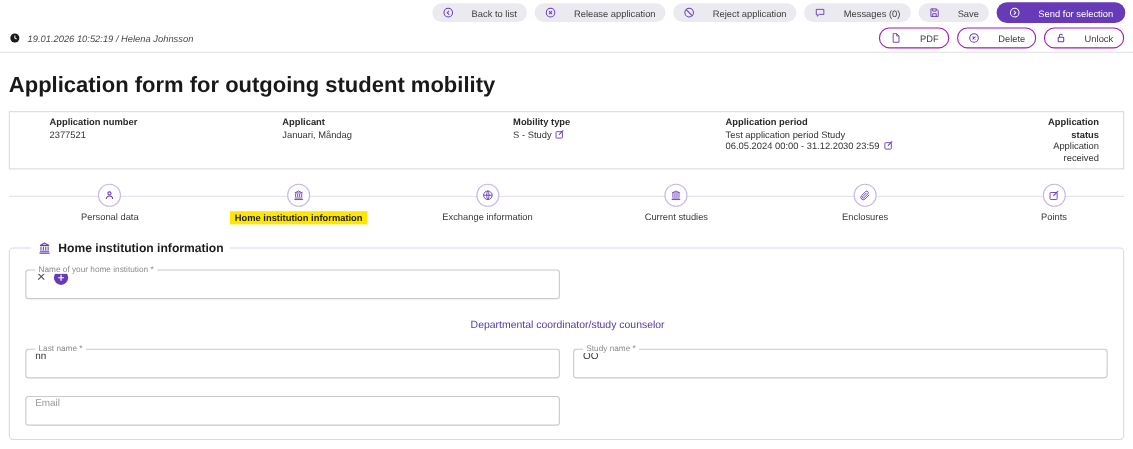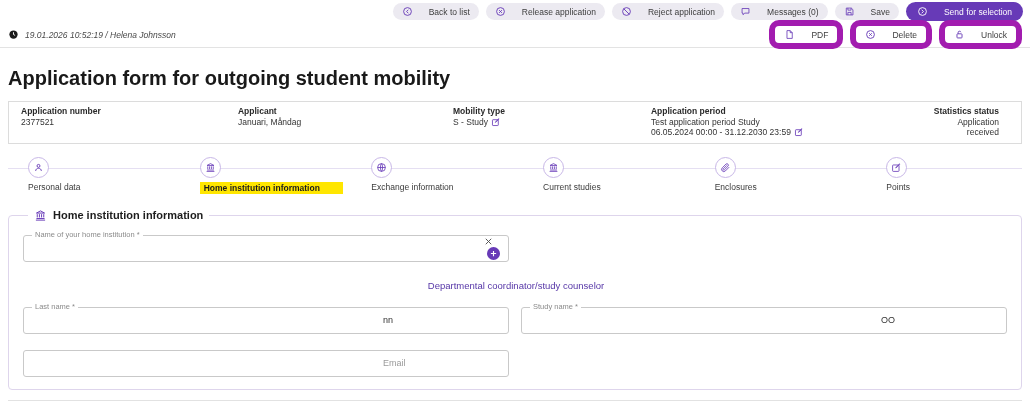--- a/index.html
+++ b/index.html
@@ -14,7 +14,7 @@
   .pill .ico { color:#673ab7; display:inline-flex; line-height:0; }
   .pill.primary { background:#673ab7; color:#fff; padding:4px 11px; }
   .pill.primary .ico { color:#fff; }
-  .pill.outline { background:#fff; border:6px solid #a21caf; }
+  .pill.outline { background:#fff; border:1px solid #a21caf; }
   svg.i { width:11px; height:11px; }
 
   

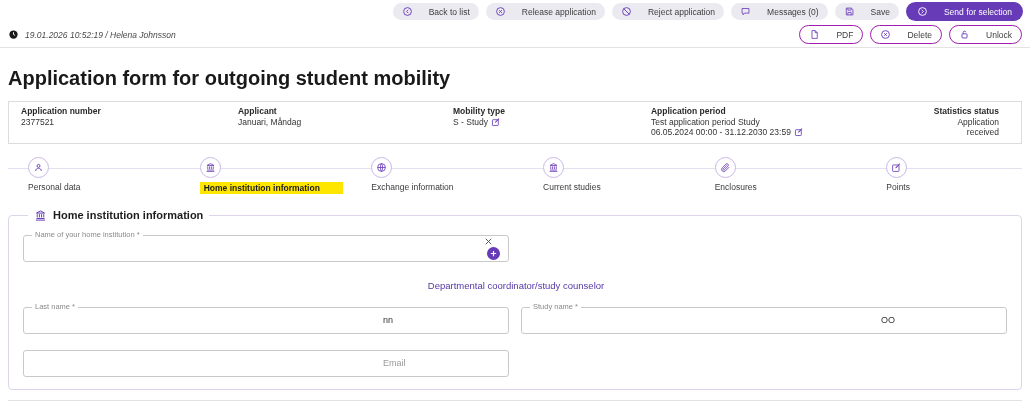--- a/index.html
+++ b/index.html
@@ -32,7 +32,7 @@
     padding:4px 12px 5px; font-size:8.5px; line-height:10.5px; }
   .summary .col b { display:block; color:#2a2a2a; }
   .summary .col { margin-right:10px; }
-  .c1 { width:218px; } .c2 { width:216px; } .c3 { width:198px; } .c4 { width:280px; }
+  .c1 { width:218px;margin-left:24px; } .c2 { width:216px; } .c3 { width:198px; } .c4 { width:280px; }
   .c5 { margin-left:auto; text-align:right; margin-right:0; }
   .edit-ic { color:#673ab7; vertical-align:-2px; margin-left:3px; cursor:pointer; line-height:0; display:inline-block; }
   .edit-ic svg { width:10px; height:10px; }

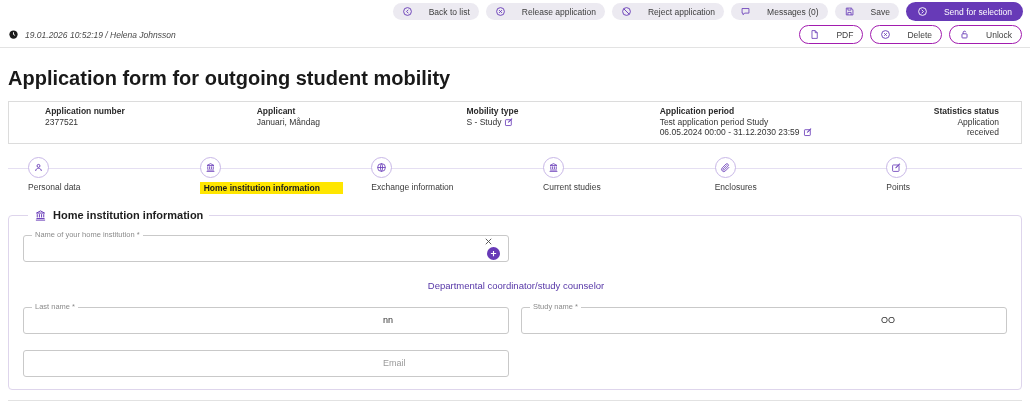--- a/index.html
+++ b/index.html
@@ -201,7 +201,7 @@
         </svg></span>
   </div>
   <div class="col c5">
-    <b>Statistics status</b>
+    <b>Application status</b>
     <span>Application received</span>
   </div>
 </div>

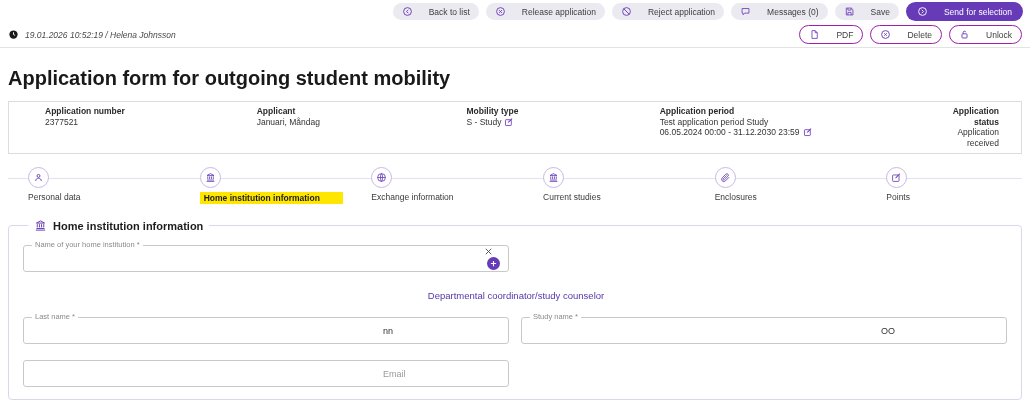--- a/index.html
+++ b/index.html
@@ -40,7 +40,7 @@
   
   .stepper { display:flex; margin:13px 0 0; position:relative; }
   .stepper::before { content:""; position:absolute; left:8px; right:8px; top:11px; border-top:1px solid #e5dff2; }
-  .tab { flex:1; display:flex; flex-direction:column; cursor:pointer; position:relative;padding-left:28px; }
+  .tab { flex:1; display:flex; flex-direction:column; align-items:center; cursor:pointer; position:relative;padding-left:28px; }
   .step-circle { width:21px; height:21px; border-radius:50%; border:1px solid #c8b7e7; background:#fff;
     color:#673ab7; display:flex; align-items:center; justify-content:center; position:relative; z-index:1; }
   .step-circle svg { width:11px; height:11px; }

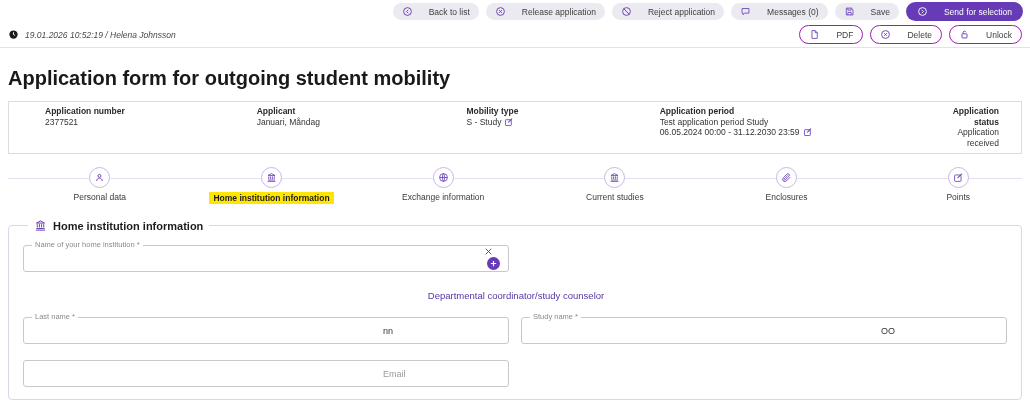--- a/index.html
+++ b/index.html
@@ -55,7 +55,7 @@
   legend svg { width:13px; height:13px; }
 
   .field { position:relative; border:1px solid #c9c9c9; border-radius:3px; height:27px;
-    display:flex; align-items:flex-end; padding:0 8px; background:#fff;flex-direction:column; }
+    display:flex; align-items:flex-start; padding:0 8px; background:#fff; }
   .field > label { position:absolute; top:-5px; left:8px; font-size:7.5px; color:#8b8b8b;
     background:#fff; padding:0 3px; line-height:8px; }
   .field input { border:none; outline:none; flex:1; font-size:9px; color:#333;

